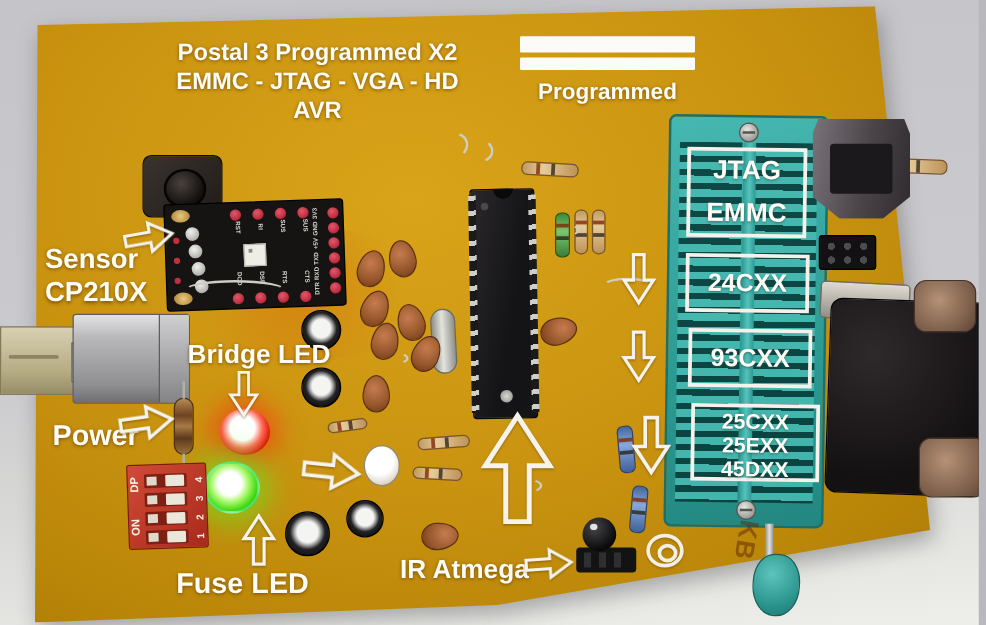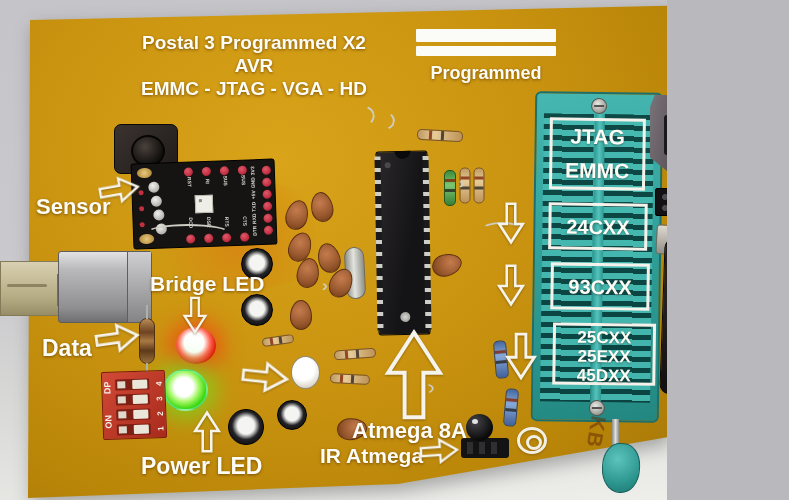--- a/index.html
+++ b/index.html
@@ -3,7 +3,7 @@
 <meta charset="utf-8">
 <style>
   html,body{margin:0;padding:0;background:#b9b9bd;}
-  .scene{position:relative;width:667px;height:500px;overflow:hidden;
+  .scene{position:relative;width:783px;height:500px;overflow:hidden;
          font-family:"Liberation Sans","DejaVu Sans",sans-serif;
          background:linear-gradient(175deg,#c5c5c9 0%,#cacace 52%,#d8d8d6 72%,#eeeeeb 100%);}
   .scene *{position:absolute;box-sizing:border-box;}

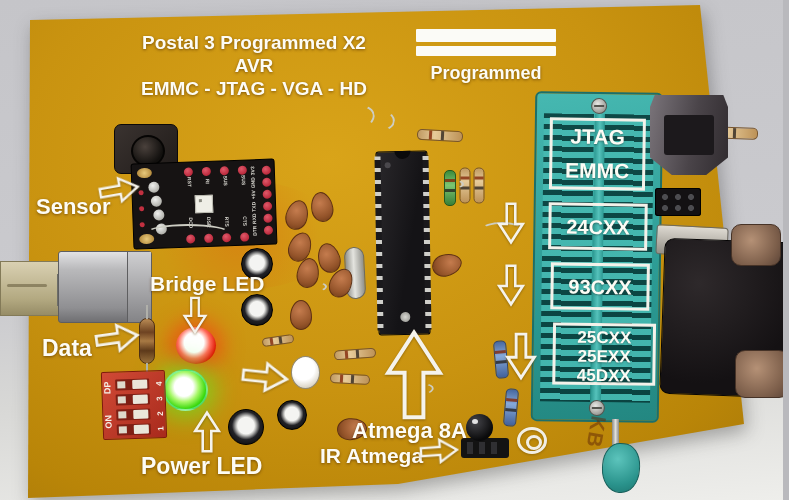--- a/index.html
+++ b/index.html
@@ -181,8 +181,8 @@
 
   <div class="wtxt title">
     <div>Postal 3 Programmed X2</div>
+    <div>EMMC - JTAG - VGA - HD</div>
     <div>AVR</div>
-    <div>EMMC - JTAG - VGA - HD</div>
   </div>
 
   <div class="logo">

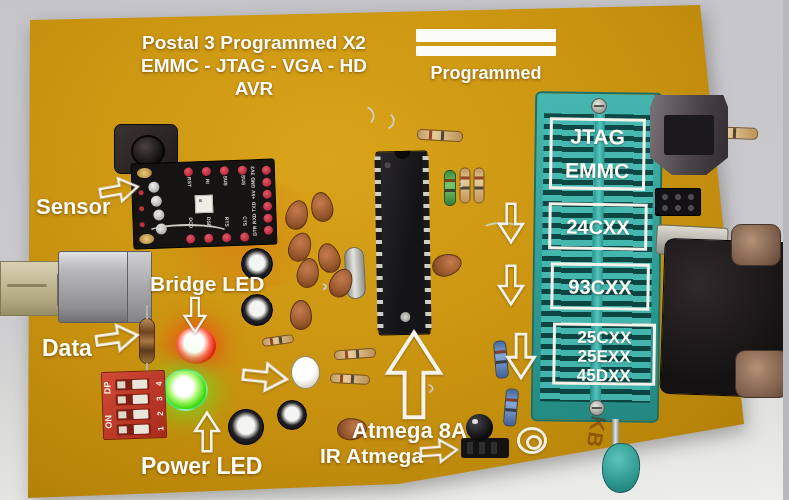--- a/index.html
+++ b/index.html
@@ -335,6 +335,7 @@
 
   <div class="wtxt lbl-bridge">
     <div>Sensor</div>
+    <div>CP210X</div>
   </div>
   <div class="wtxt lbl-power">Bridge LED</div>
   <div class="wtxt lbl-fuse">Data</div>

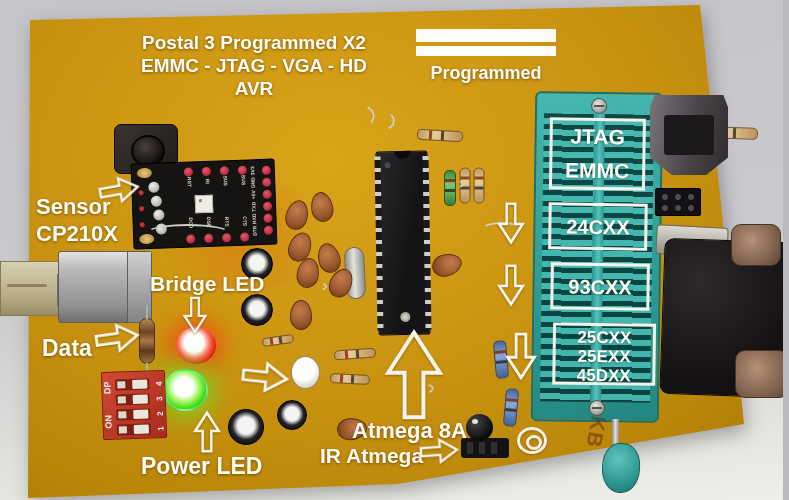--- a/index.html
+++ b/index.html
@@ -338,7 +338,7 @@
     <div>CP210X</div>
   </div>
   <div class="wtxt lbl-power">Bridge LED</div>
-  <div class="wtxt lbl-fuse">Data</div>
+  <div class="wtxt lbl-fuse">Power</div>
   <div class="wtxt lbl-dataled">Power LED</div>
   <div class="wtxt lbl-atmega">Atmega 8A</div>
   <div class="wtxt lbl-irsensor">IR Atmega</div>

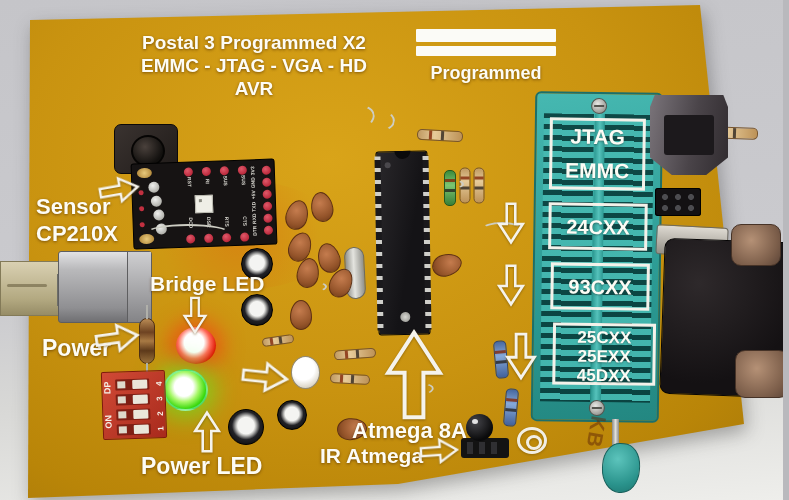--- a/index.html
+++ b/index.html
@@ -340,7 +340,6 @@
   <div class="wtxt lbl-power">Bridge LED</div>
   <div class="wtxt lbl-fuse">Power</div>
   <div class="wtxt lbl-dataled">Power LED</div>
-  <div class="wtxt lbl-atmega">Atmega 8A</div>
   <div class="wtxt lbl-irsensor">IR Atmega</div>
 
   <svg class="arrow" style="left:98px;top:175px;transform:rotate(-10deg);" width="42" height="30" viewBox="0 0 40 28">

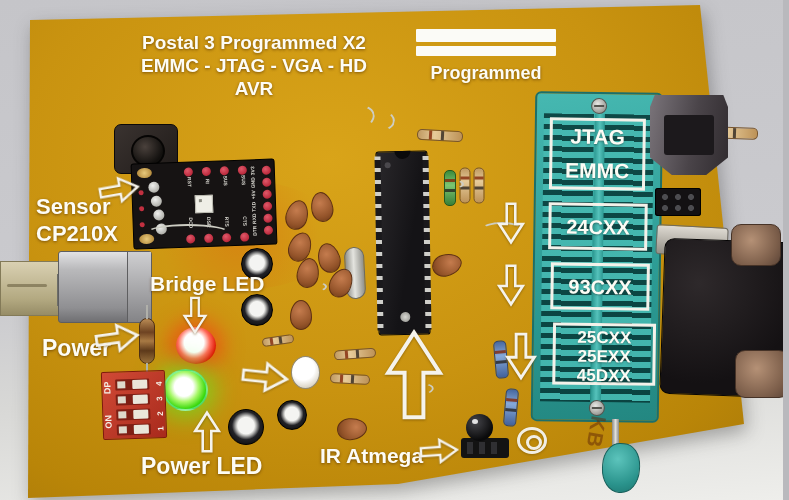--- a/index.html
+++ b/index.html
@@ -339,7 +339,7 @@
   </div>
   <div class="wtxt lbl-power">Bridge LED</div>
   <div class="wtxt lbl-fuse">Power</div>
-  <div class="wtxt lbl-dataled">Power LED</div>
+  <div class="wtxt lbl-dataled">Fuse LED</div>
   <div class="wtxt lbl-irsensor">IR Atmega</div>
 
   <svg class="arrow" style="left:98px;top:175px;transform:rotate(-10deg);" width="42" height="30" viewBox="0 0 40 28">

